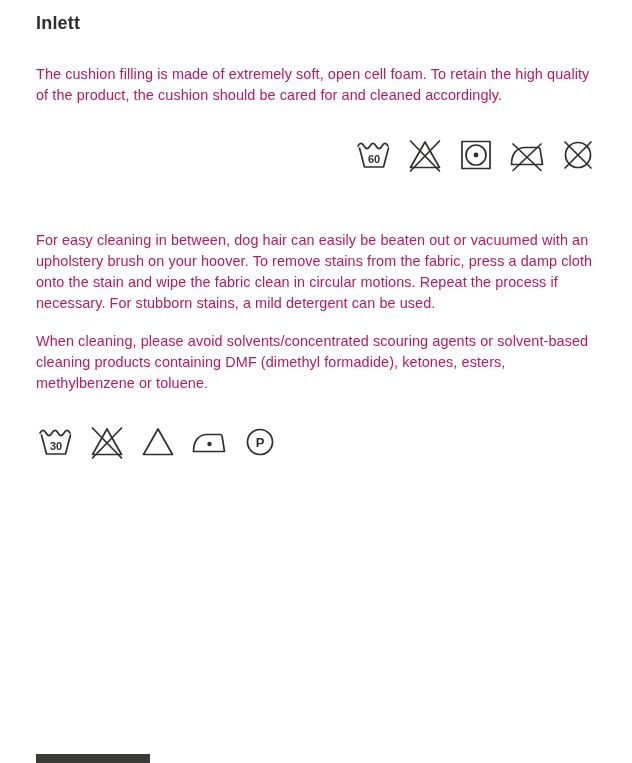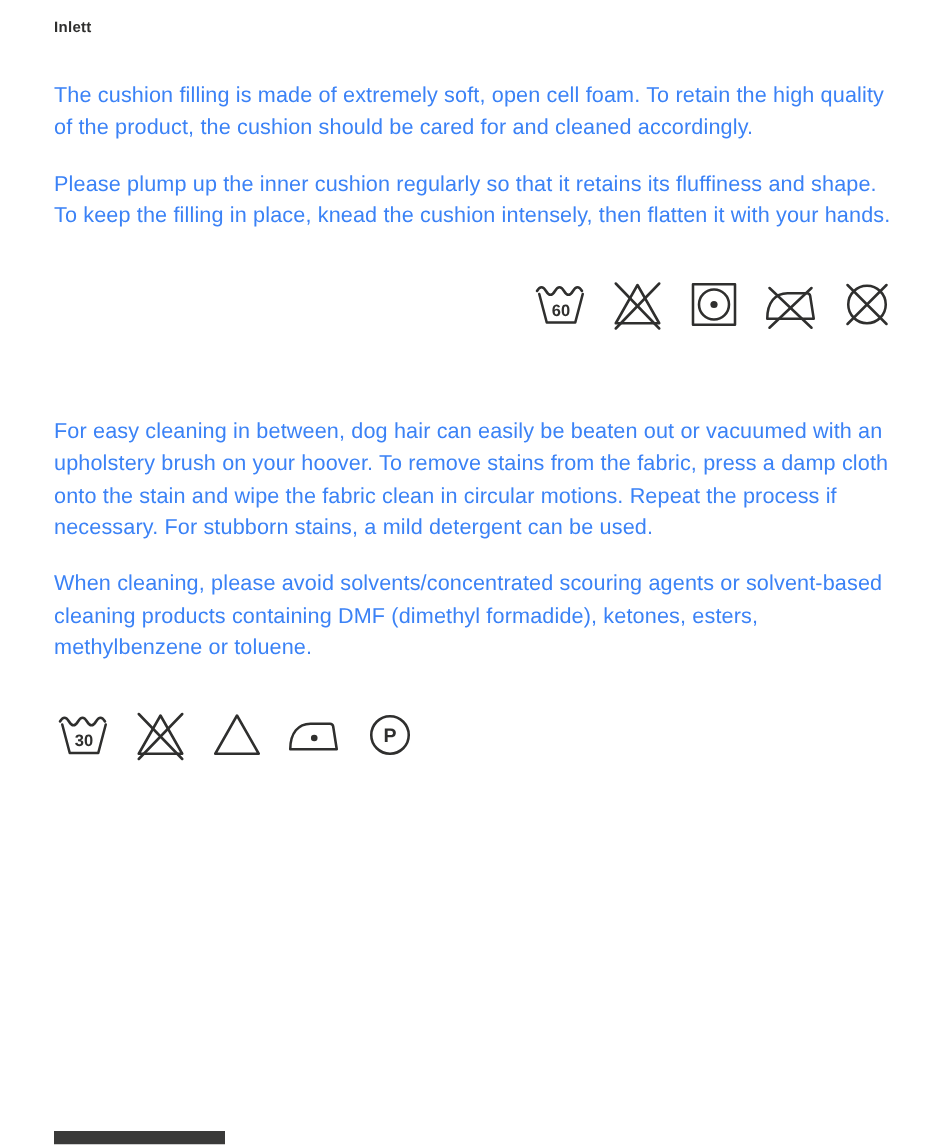--- a/index.html
+++ b/index.html
@@ -20,7 +20,7 @@
     padding: 13px 34px 0 36px;
   }
   .title {
-    font-size: 10px;
+    font-size: 18px;
     font-weight: 700;
     color: #2f2f2e;
     letter-spacing: 0.2px;

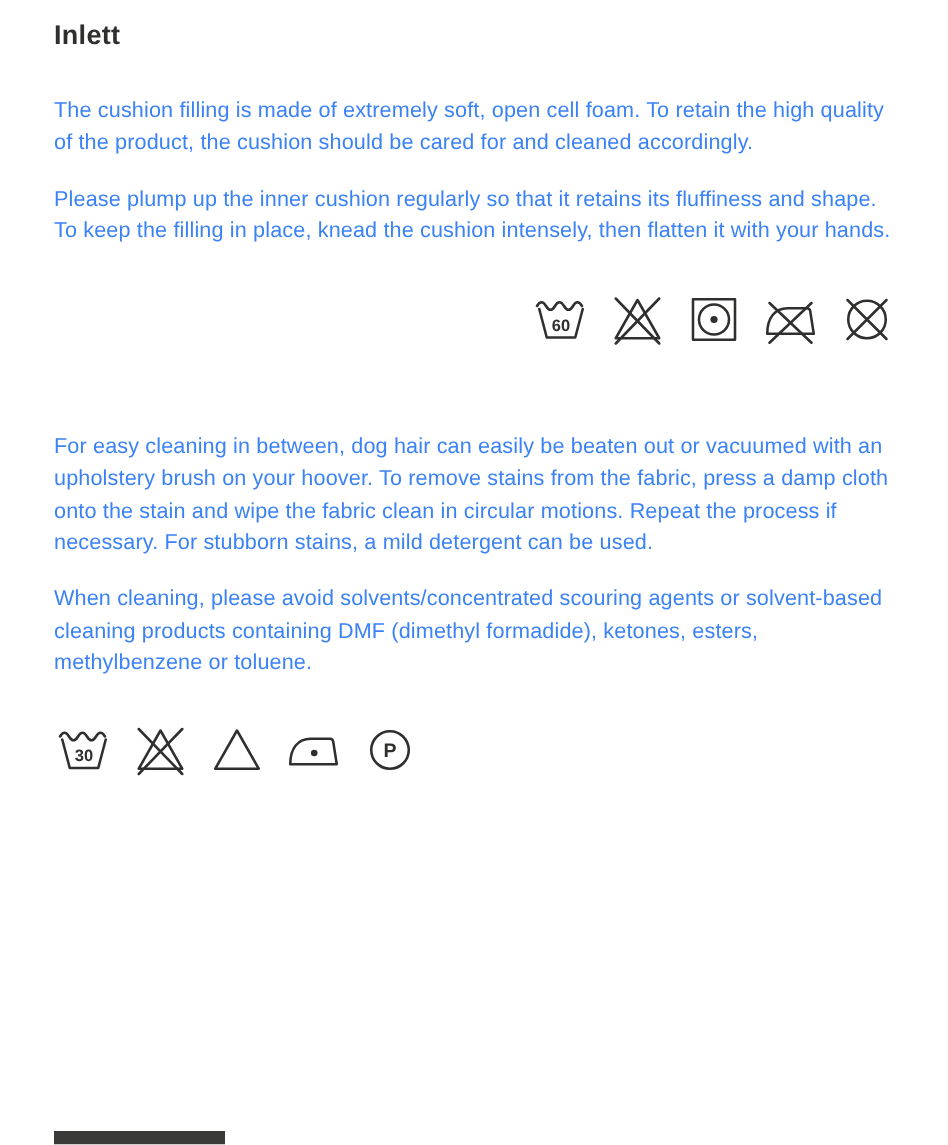--- a/index.html
+++ b/index.html
@@ -31,7 +31,7 @@
     line-height: 21.3px;
     letter-spacing: 0.1px;
     font-weight: 400;
-    color: #3b82f6;
+    color: #be185d;
     max-width: 562px;
     margin: 16px 0 9px 0;
   }

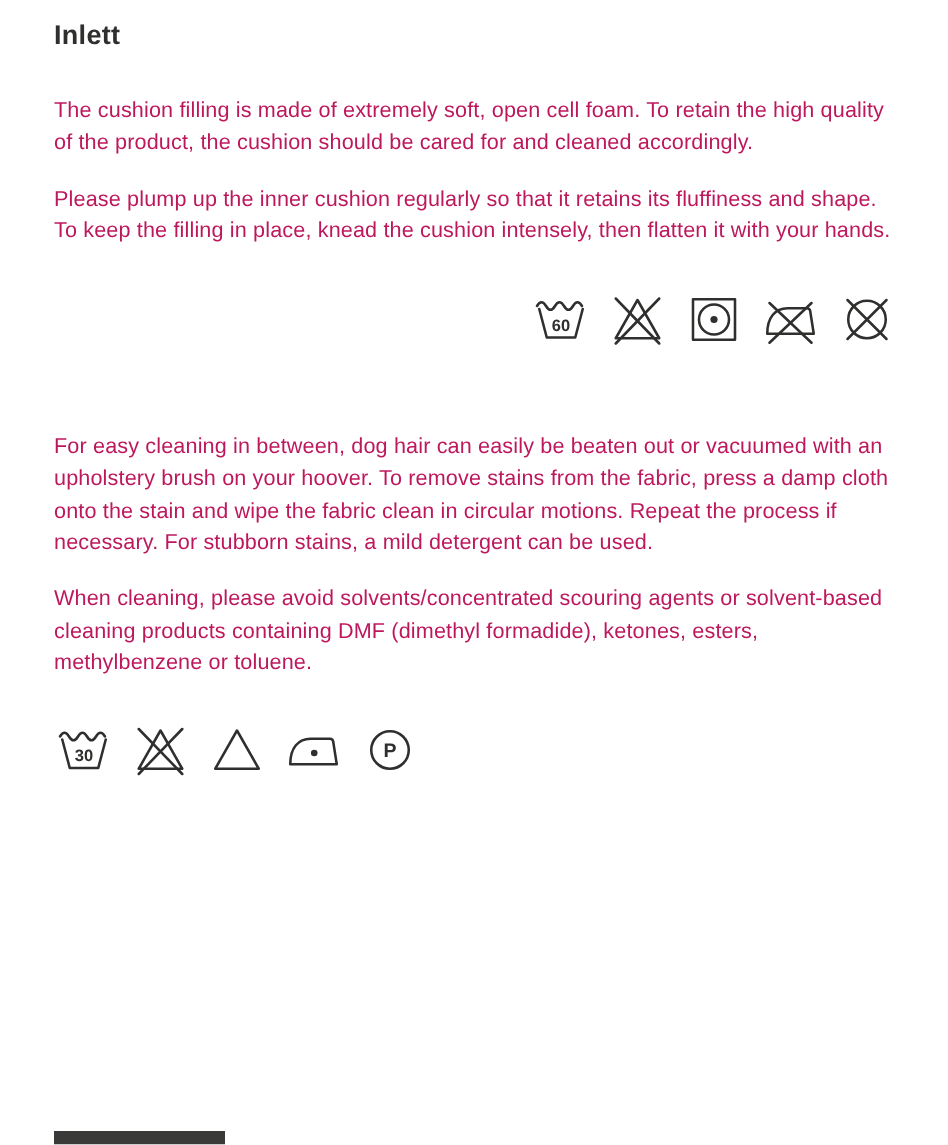--- a/index.html
+++ b/index.html
@@ -96,7 +96,6 @@
   <h2 class="title">Inlett</h2>
 
   <p class="para">The cushion filling is made of extremely soft, open cell foam. To retain the high quality of the product, the cushion should be cared for and cleaned accordingly.</p>
-  <p class="para">Please plump up the inner cushion regularly so that it retains its fluffiness and shape. To keep the filling in place, knead the cushion intensely, then flatten it with your hands.</p>
 
   <div class="icon-row first">
 

